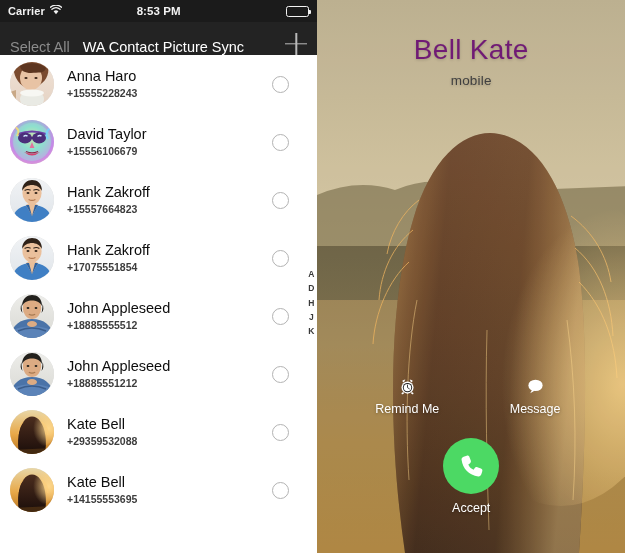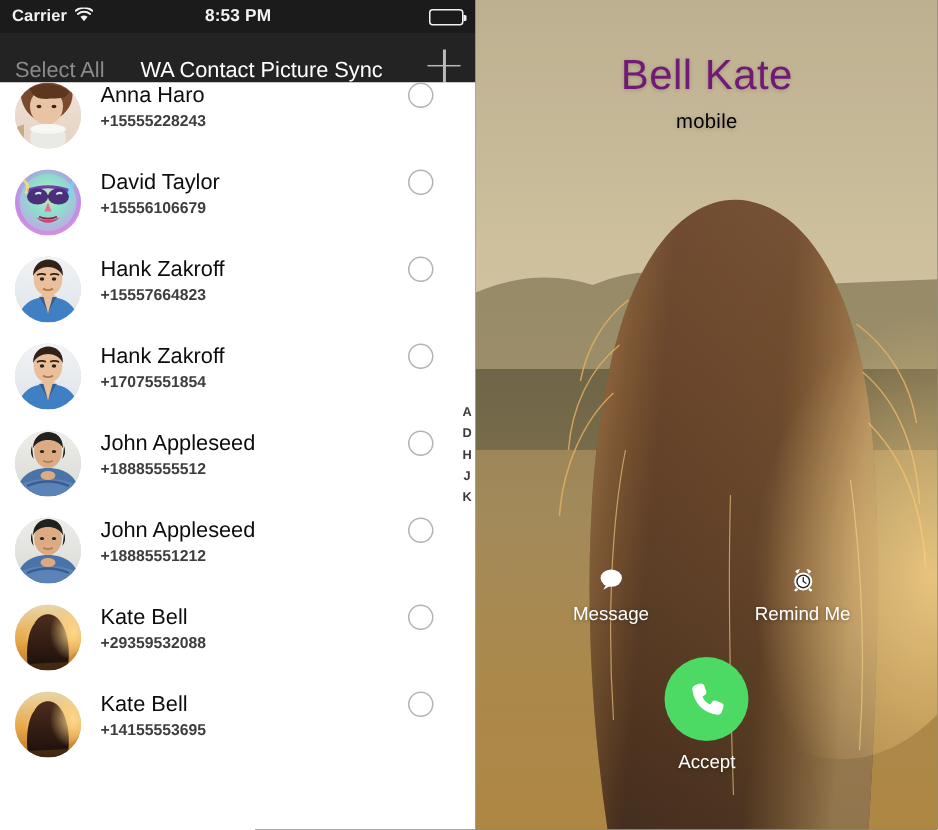--- a/index.html
+++ b/index.html
@@ -58,7 +58,7 @@
   .nav-select-all { color:#8b8b8b; font-size:14.5px; white-space:nowrap; }
   .nav-title {
     color:#ffffff; font-size:14.5px;
-    margin-left:24px; white-space:nowrap;
+    margin-left:13px; white-space:nowrap;
   }
   .nav-plus {
     margin-left:auto;

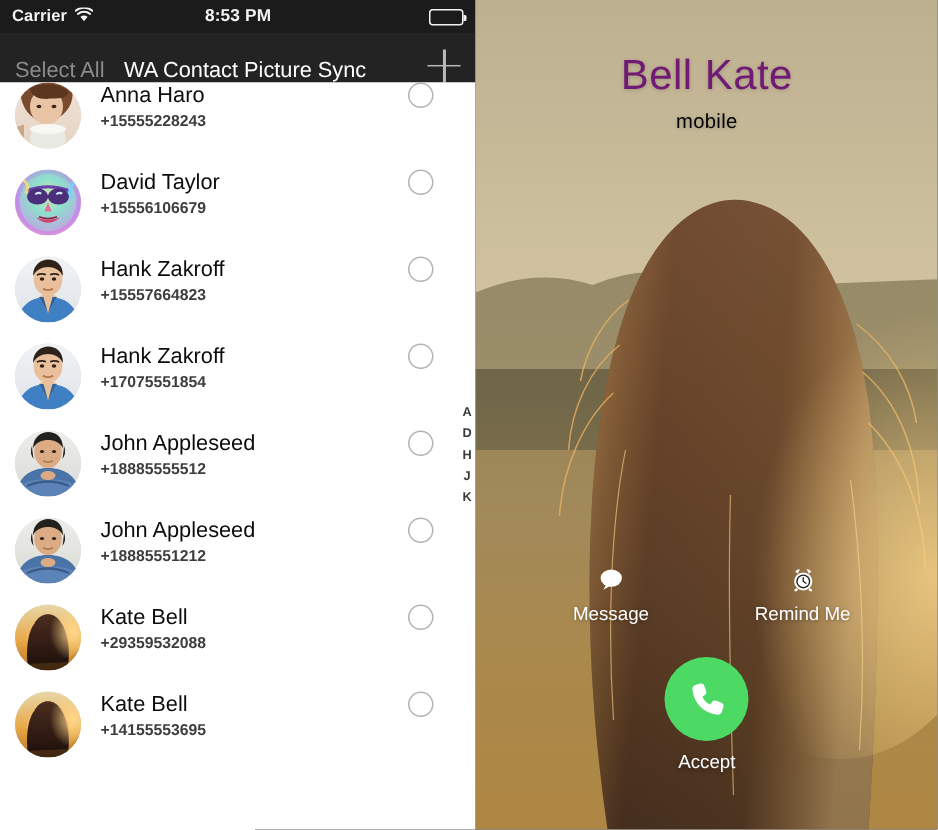--- a/index.html
+++ b/index.html
@@ -78,7 +78,7 @@
   }
   .contact-row {
     height:58px;
-    display:flex; 
+    display:flex; align-items:center;
     padding-left:10px; padding-right:12px;
     position:relative;
   }

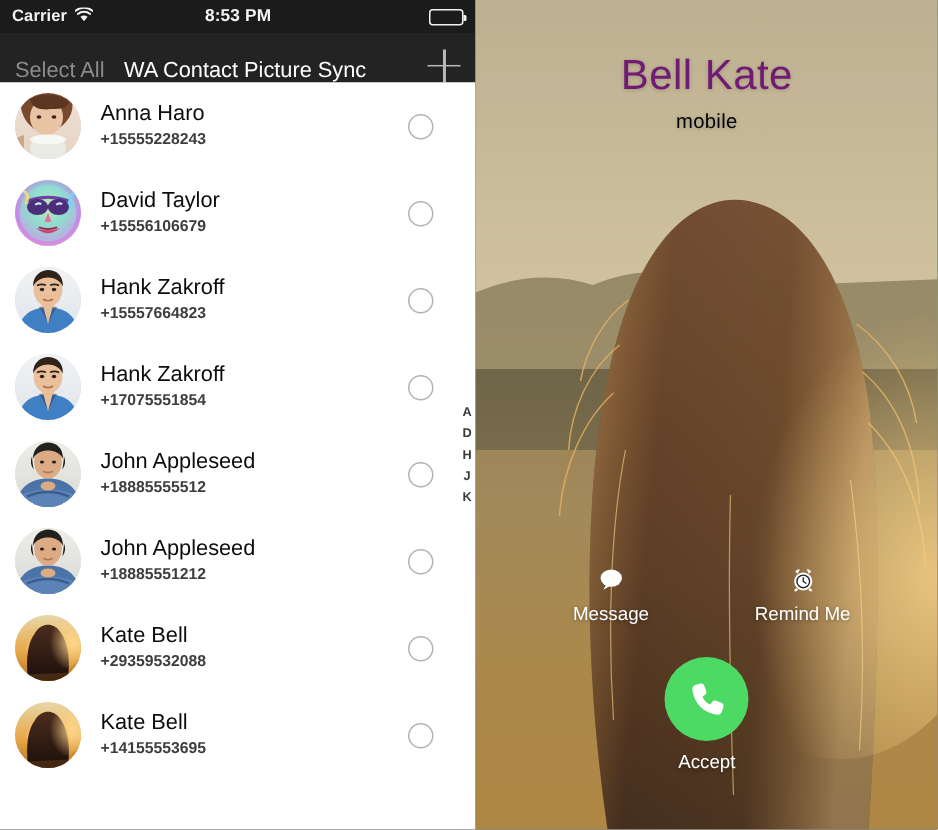--- a/index.html
+++ b/index.html
@@ -139,7 +139,7 @@
     text-shadow:0 1px 3px rgba(0,0,0,.18);
   }
   .caller-label {
-    color:#000000; font-size:13.5px; font-weight:400;
+    color:#404040; font-size:13.5px; font-weight:400;
     margin-top:7px; letter-spacing:.2px;
     text-shadow:0 1px 3px rgba(0,0,0,.2);
   }

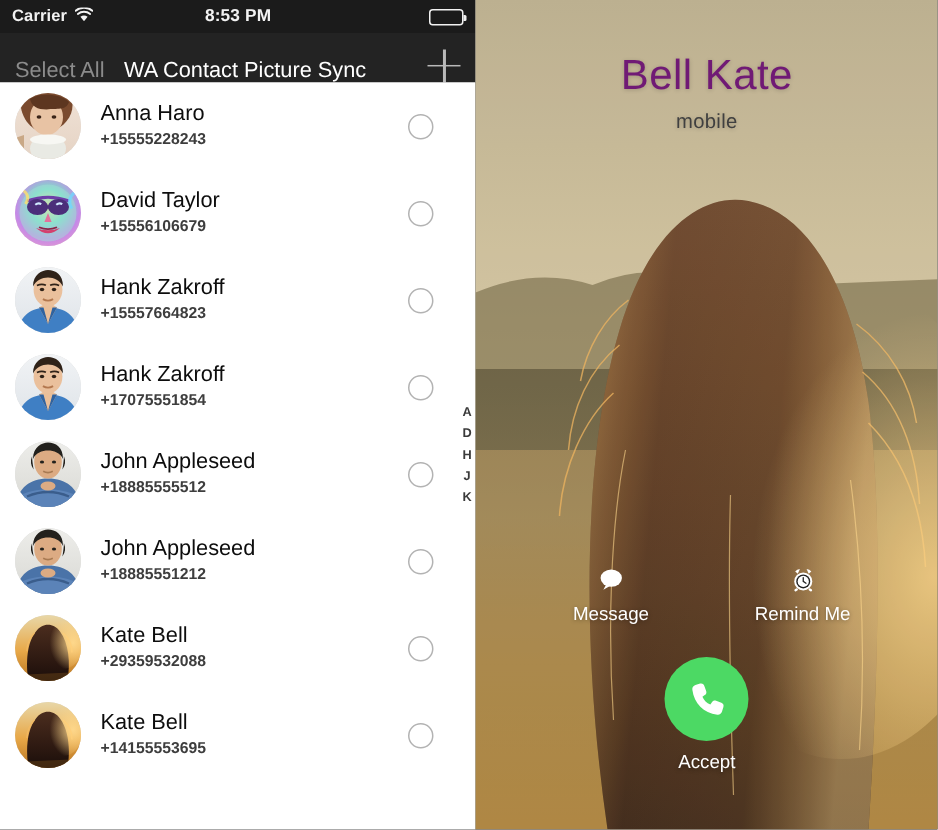--- a/index.html
+++ b/index.html
@@ -535,16 +535,6 @@
         <div class="secondary-action">
           <div class="secondary-icon">
             <svg width="19" height="19" viewBox="0 0 24 24">
-              <ellipse cx="12" cy="10.6" rx="9" ry="7.2" fill="#fff"></ellipse>
-              <path d="M7.6 16.2 L5.4 20.4 L11.2 17.0 Z" fill="#fff"></path>
-            </svg>
-          </div>
-          <div class="secondary-label">Message</div>
-        </div>
-
-        <div class="secondary-action">
-          <div class="secondary-icon">
-            <svg width="19" height="19" viewBox="0 0 24 24">
               <circle cx="12" cy="13.4" r="7.6" fill="#fff"></circle>
               <circle cx="12" cy="13.4" r="5.9" fill="#232323"></circle>
               <circle cx="12" cy="13.4" r="4.7" fill="#fff"></circle>
@@ -556,6 +546,16 @@
             </svg>
           </div>
           <div class="secondary-label">Remind Me</div>
+        </div>
+
+        <div class="secondary-action">
+          <div class="secondary-icon">
+            <svg width="19" height="19" viewBox="0 0 24 24">
+              <ellipse cx="12" cy="10.6" rx="9" ry="7.2" fill="#fff"></ellipse>
+              <path d="M7.6 16.2 L5.4 20.4 L11.2 17.0 Z" fill="#fff"></path>
+            </svg>
+          </div>
+          <div class="secondary-label">Message</div>
         </div>
       </div>
 

